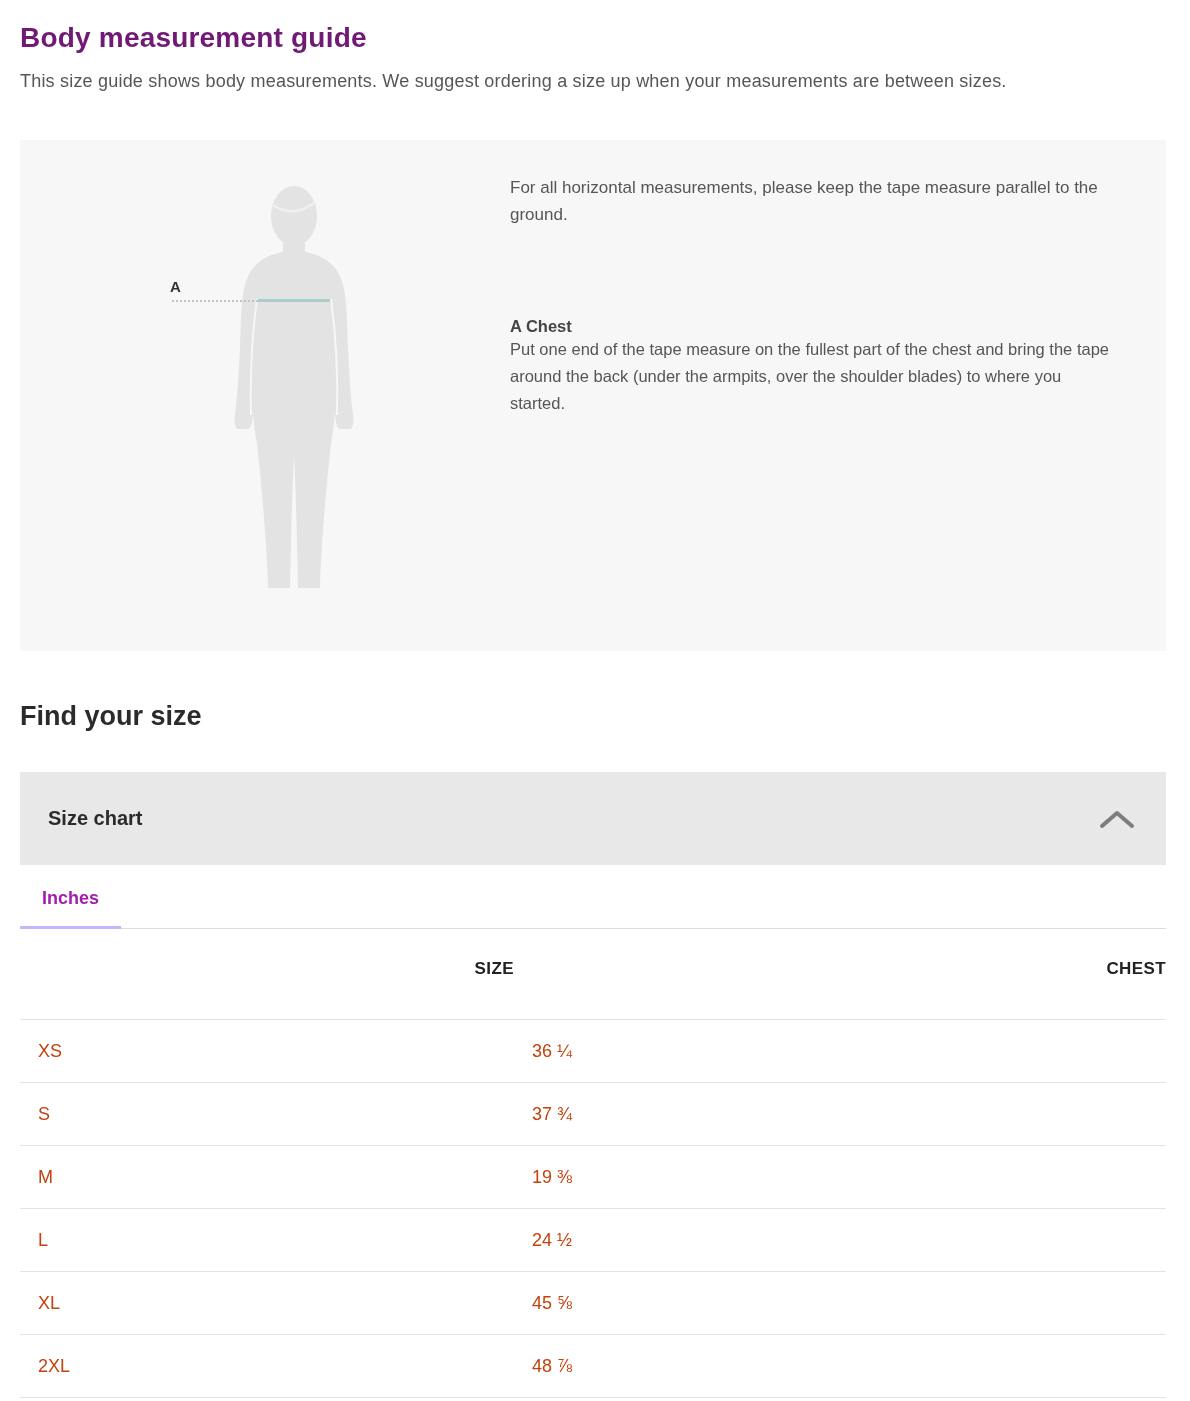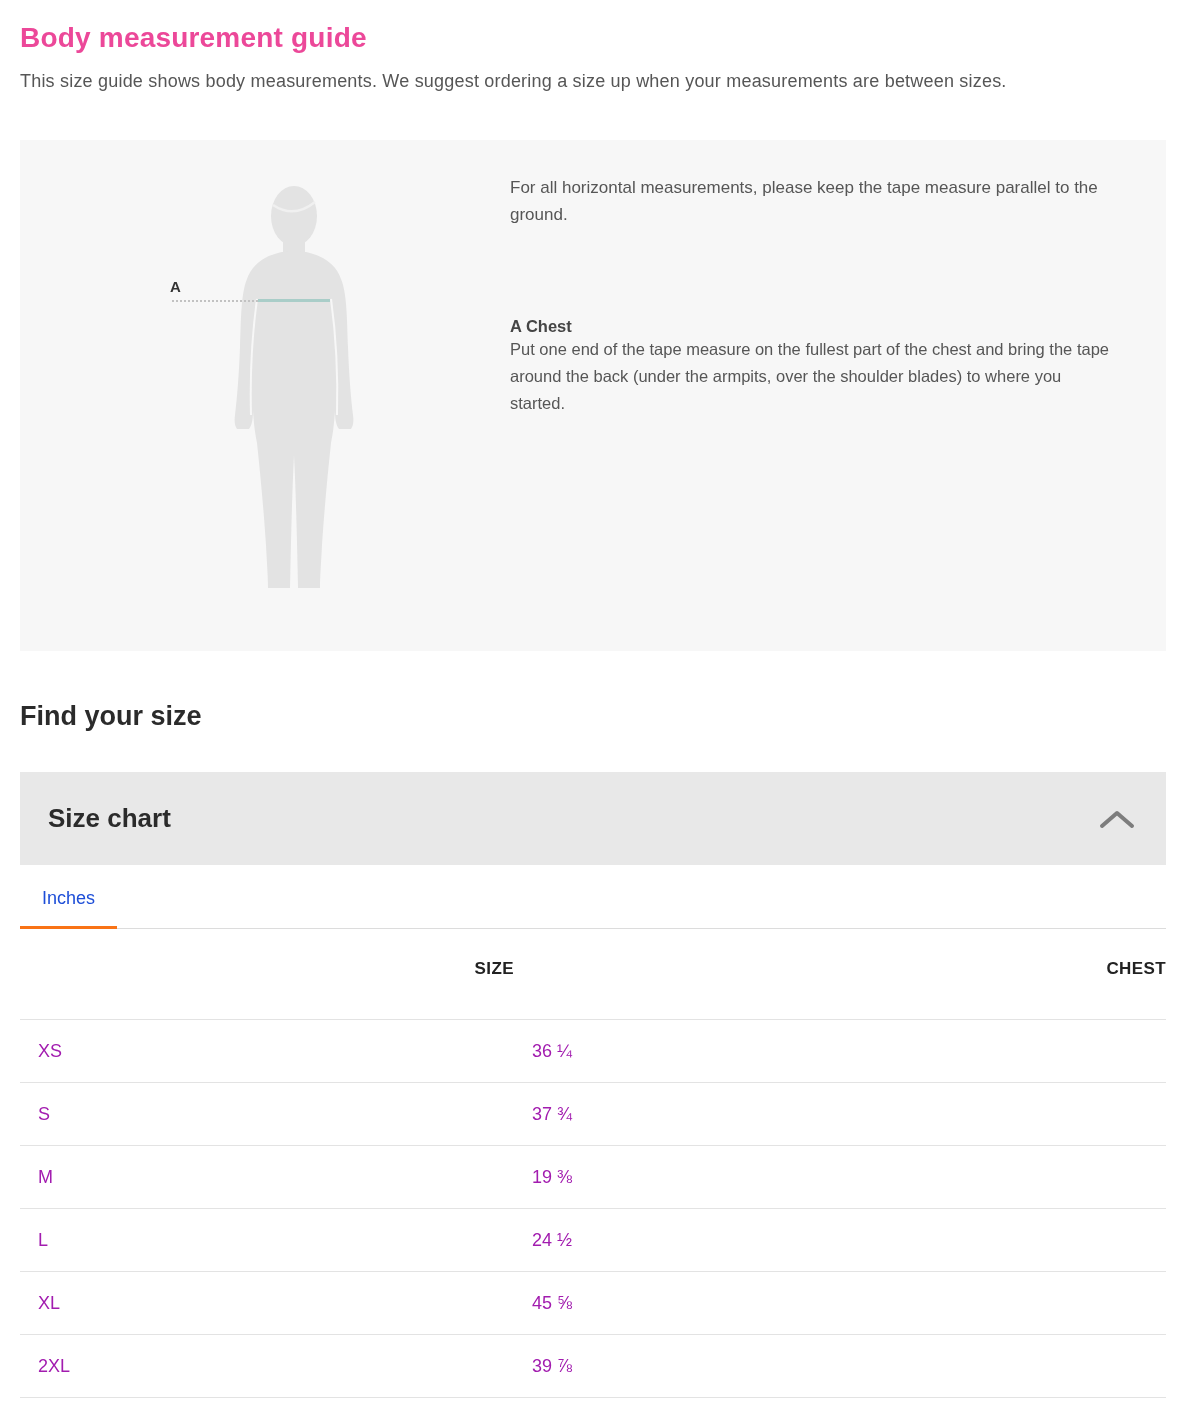--- a/index.html
+++ b/index.html
@@ -16,7 +16,7 @@
   .page-title {
     font-size: 28px;
     font-weight: 700;
-    color: #ec4899;
+    color: #701a75;
     letter-spacing: 0.2px;
   }
   .page-subtitle {

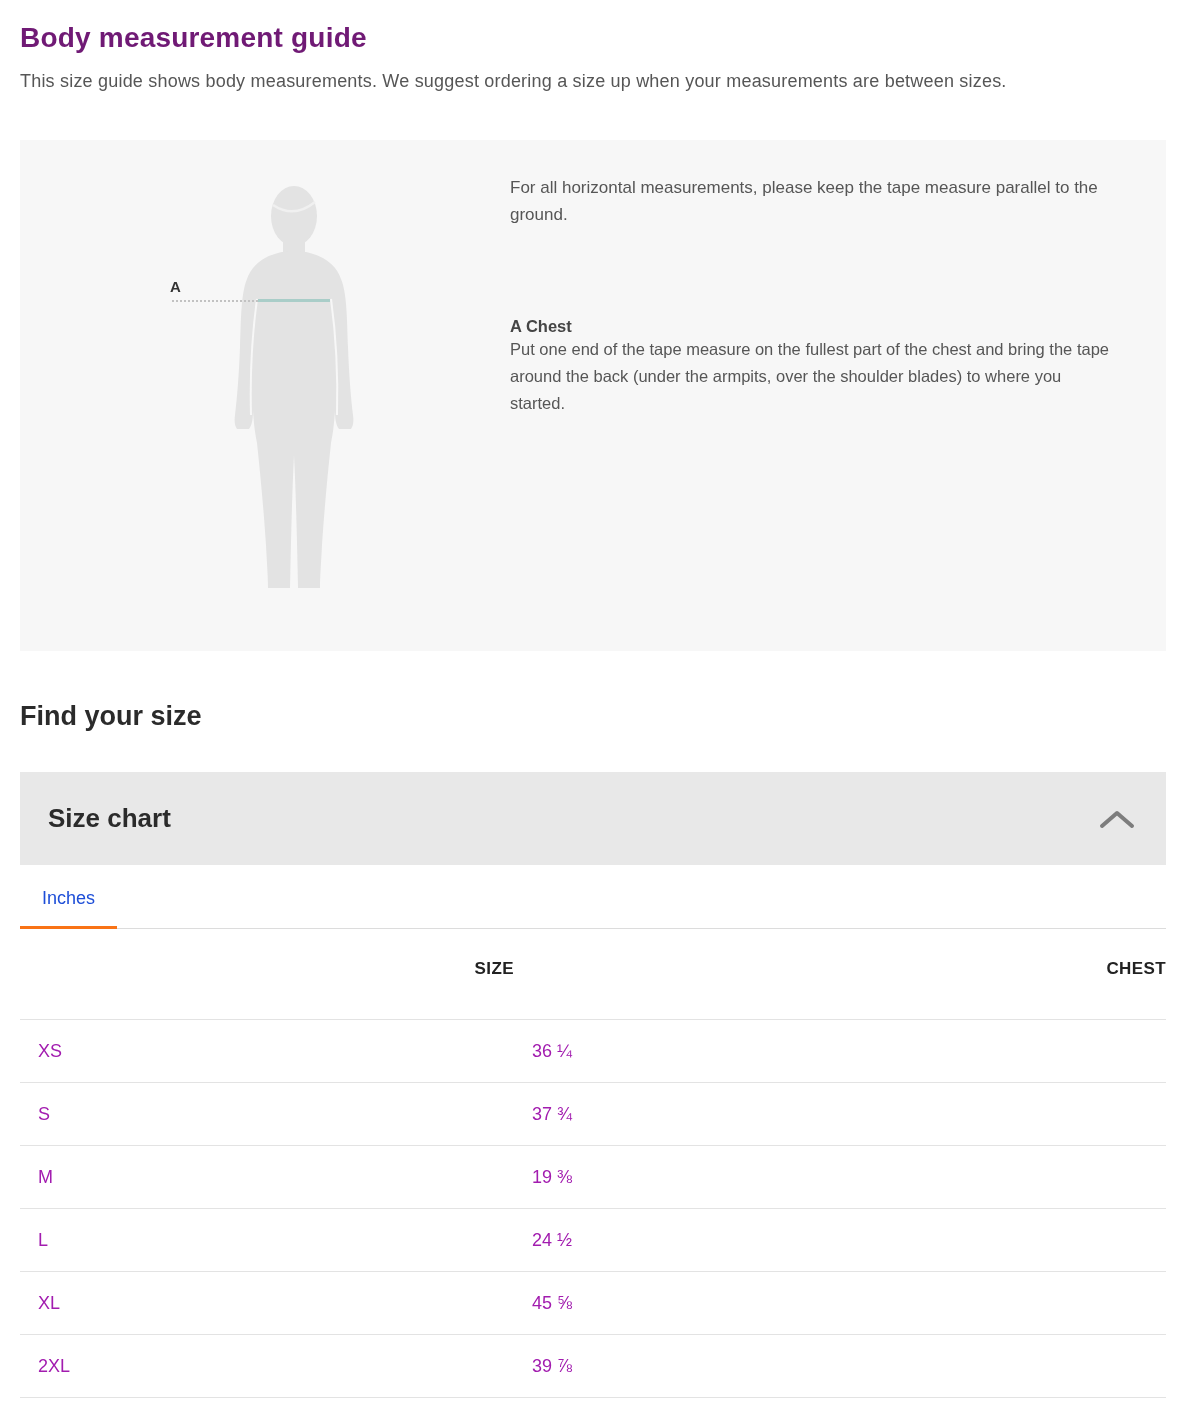--- a/index.html
+++ b/index.html
@@ -104,7 +104,7 @@
     cursor: pointer;
   }
   .size-chart-title {
-    font-size: 26px;
+    font-size: 20px;
     font-weight: 700;
     color: #2b2b2b;
   }

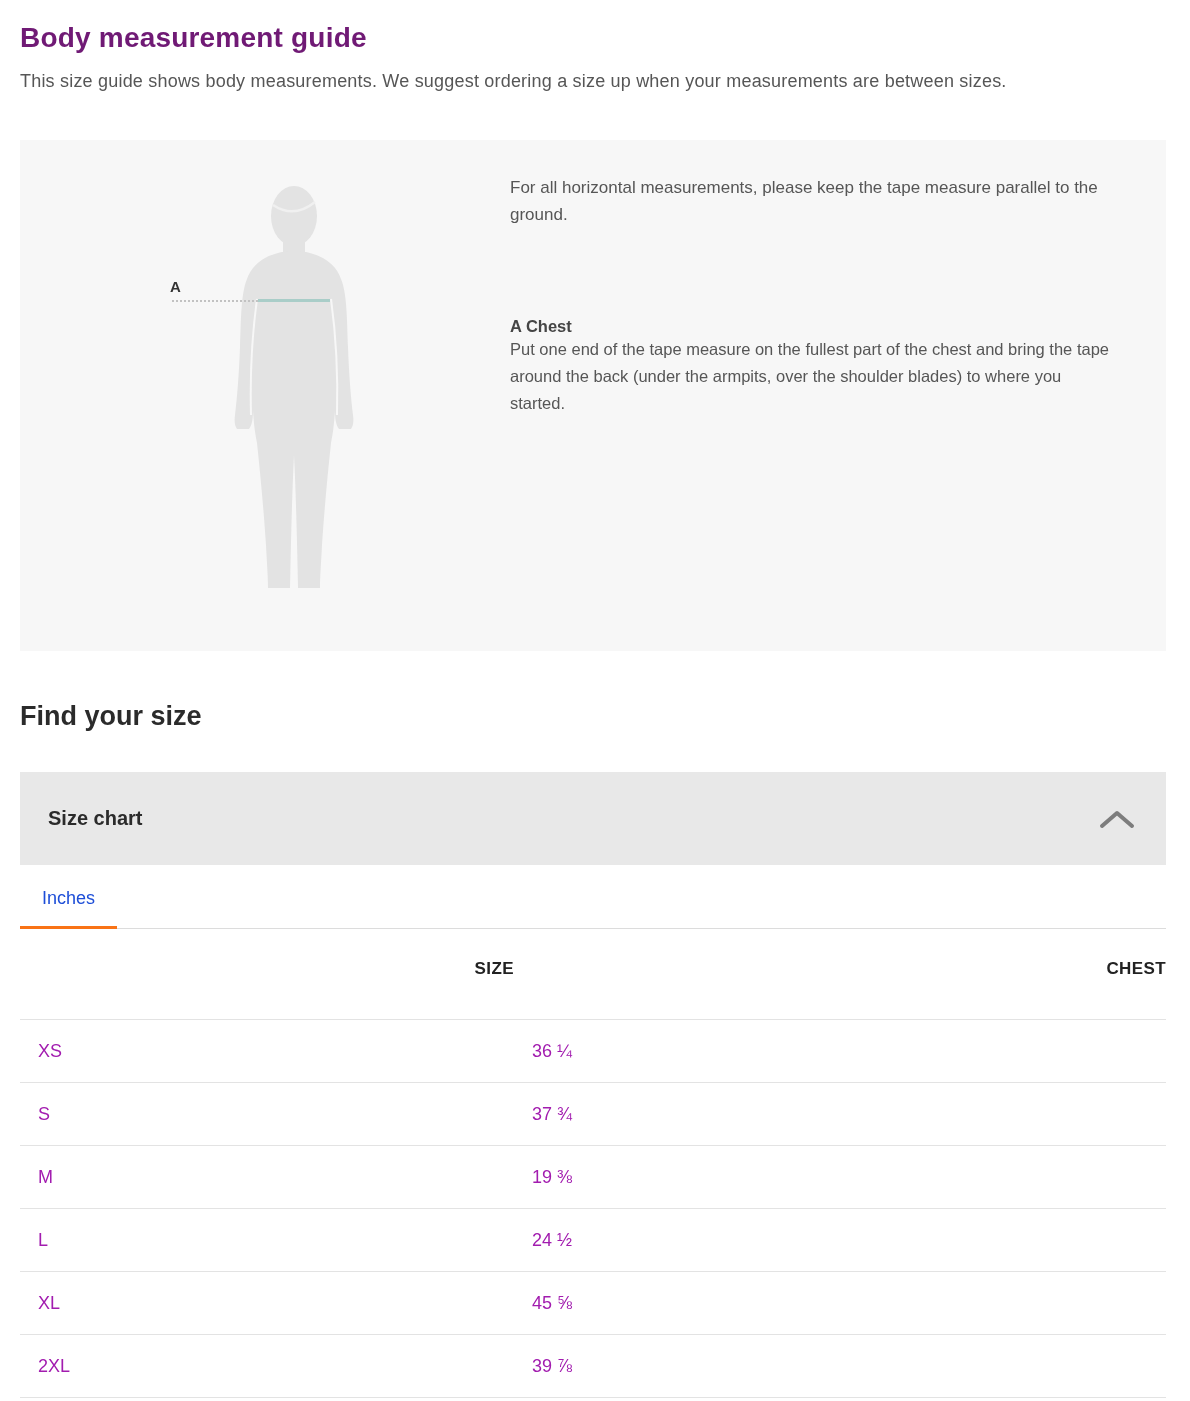--- a/index.html
+++ b/index.html
@@ -124,9 +124,9 @@
     margin-bottom: -1px;
   }
   .tab.active {
-    font-weight: 400;
-    color: #1d4ed8;
-    border-bottom: 3px solid #f97316;
+    font-weight: 700;
+    color: #a21caf;
+    border-bottom: 3px solid #c4b5fd;
   }
   .tab + .tab { margin-left: 7px; }
 

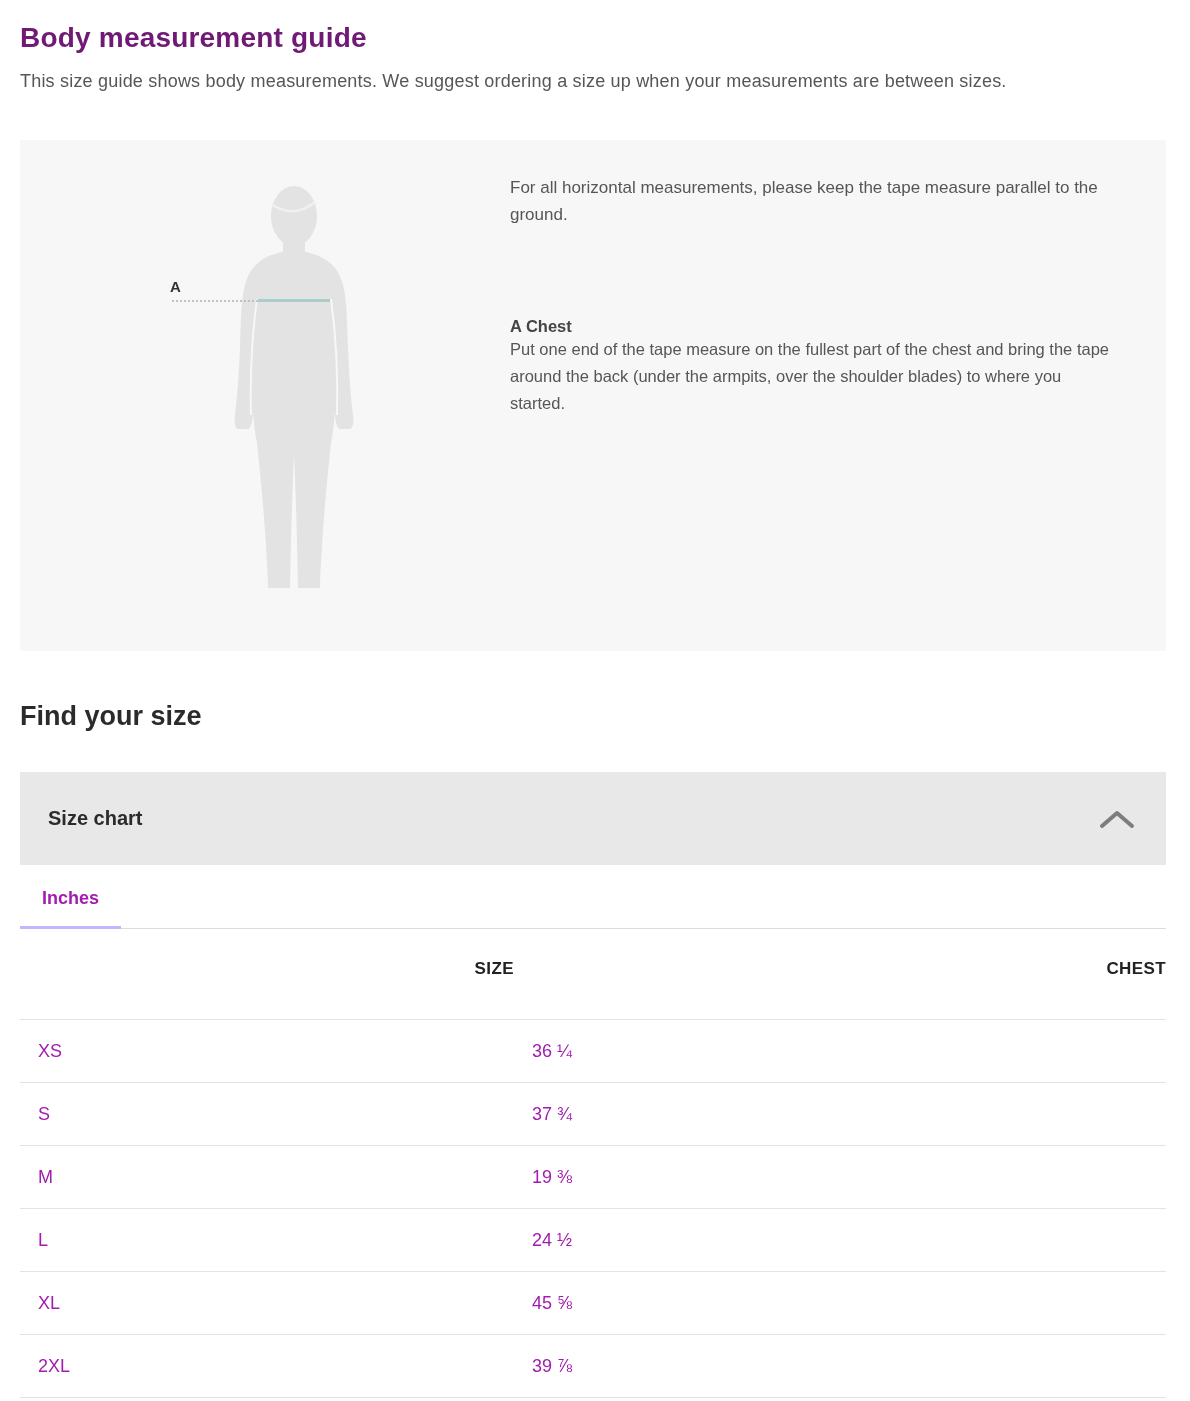--- a/index.html
+++ b/index.html
@@ -146,7 +146,7 @@
   }
   .size-table td {
     font-size: 18px;
-    color: #a21caf;
+    color: #c2410c;
     height: 63px;
     padding-left: 18px;
     border-bottom: 1px solid #e3e3e3;

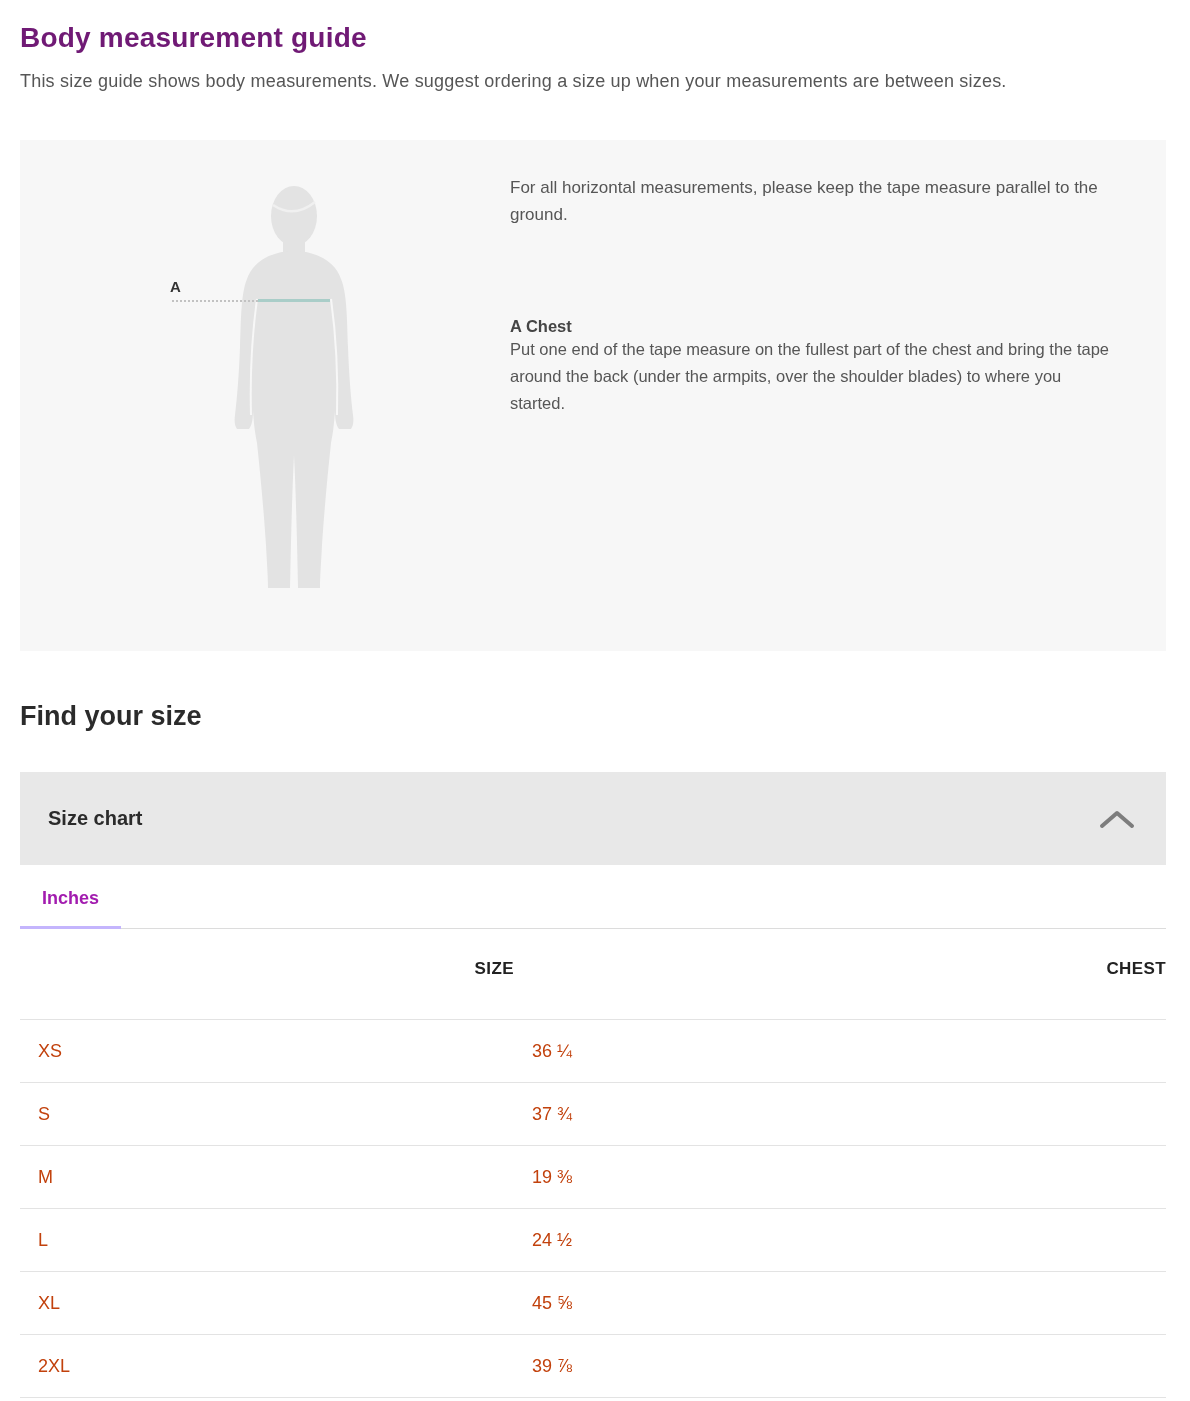--- a/index.html
+++ b/index.html
@@ -249,7 +249,7 @@
       </tr>
       <tr>
         <td>2XL</td>
-        <td>39 ⅞</td>
+        <td>48 ⅞</td>
       </tr>
     </tbody>
   </table>

